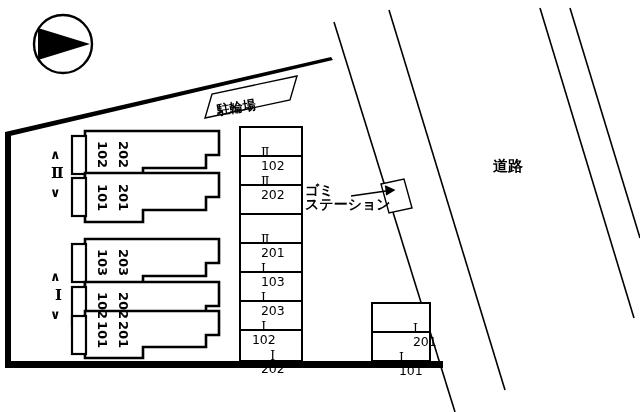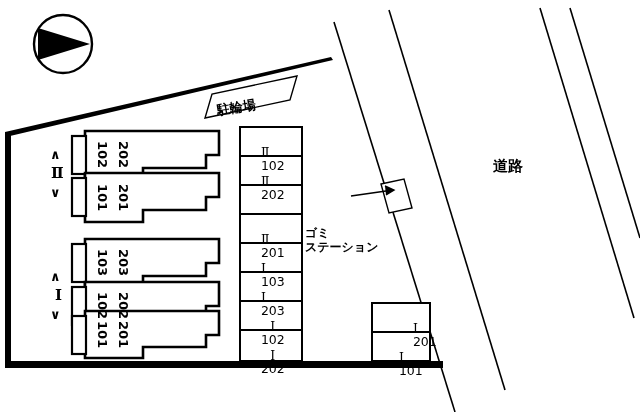--- a/index.html
+++ b/index.html
@@ -60,7 +60,7 @@
   }
   .road-lbl { font-size: 15px; }
   .bike-lbl { font-size: 13px; transform: rotate(-9deg); transform-origin: left top; }
-  .gomi-lbl { font-size: 12px; line-height: 1.15; margin-top: 45px; }
+  .gomi-lbl { font-size: 14px; line-height: 1.15; }
 </style>
 </head>
 <body>

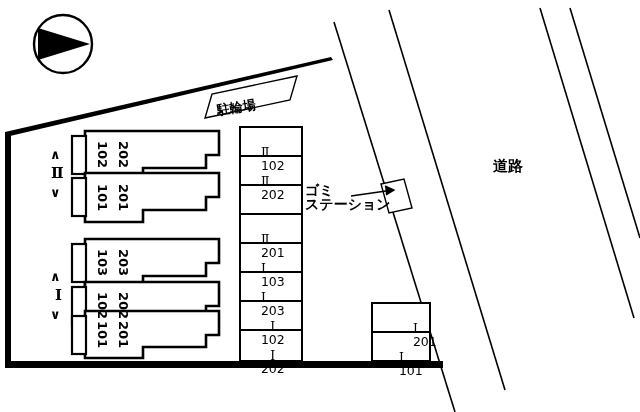--- a/index.html
+++ b/index.html
@@ -175,7 +175,7 @@
     <span class="rn">Ⅰ</span>
     <span>203</span>
   </div>
-  <div class="lbl stall-lbl" style="left:245px; top:307px;text-align:center;">
+  <div class="lbl stall-lbl" style="left:236px; top:307px;text-align:center;">
     <span class="rn">Ⅰ</span>
     <span>102</span>
   </div>

